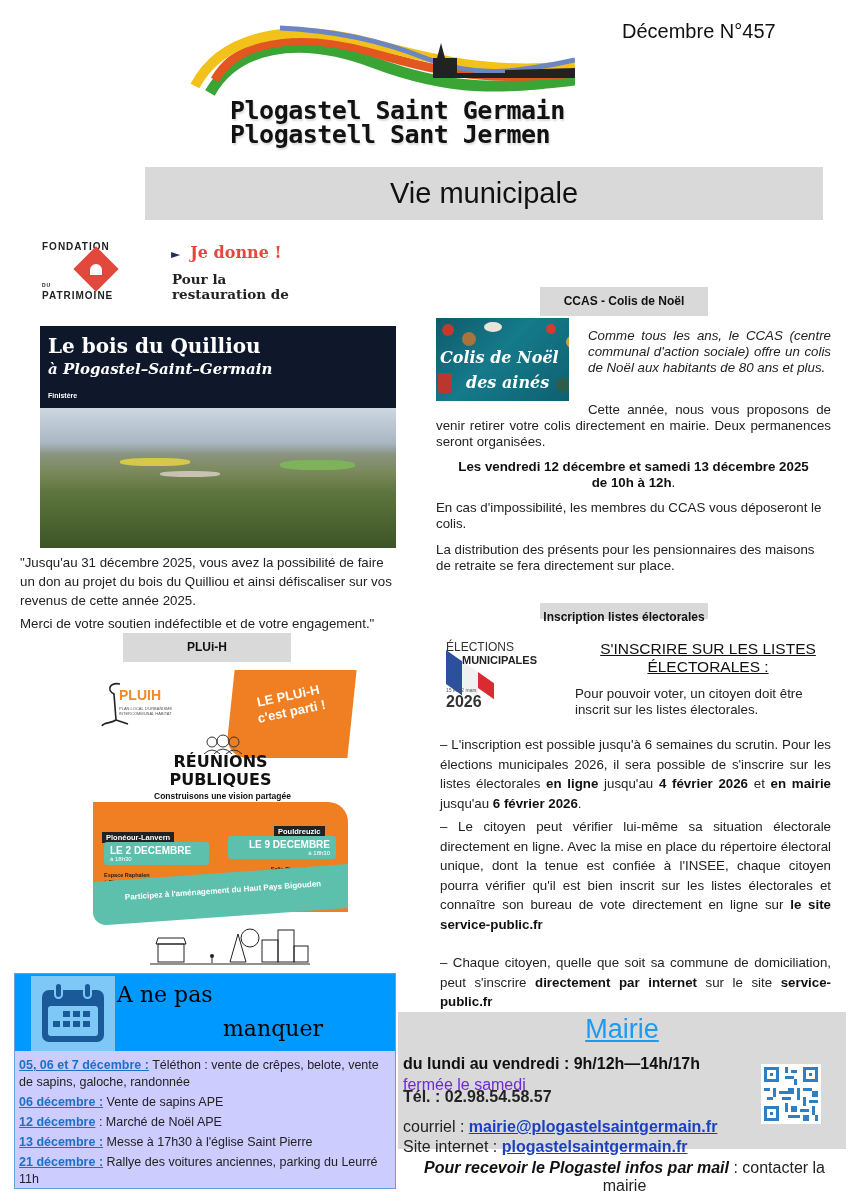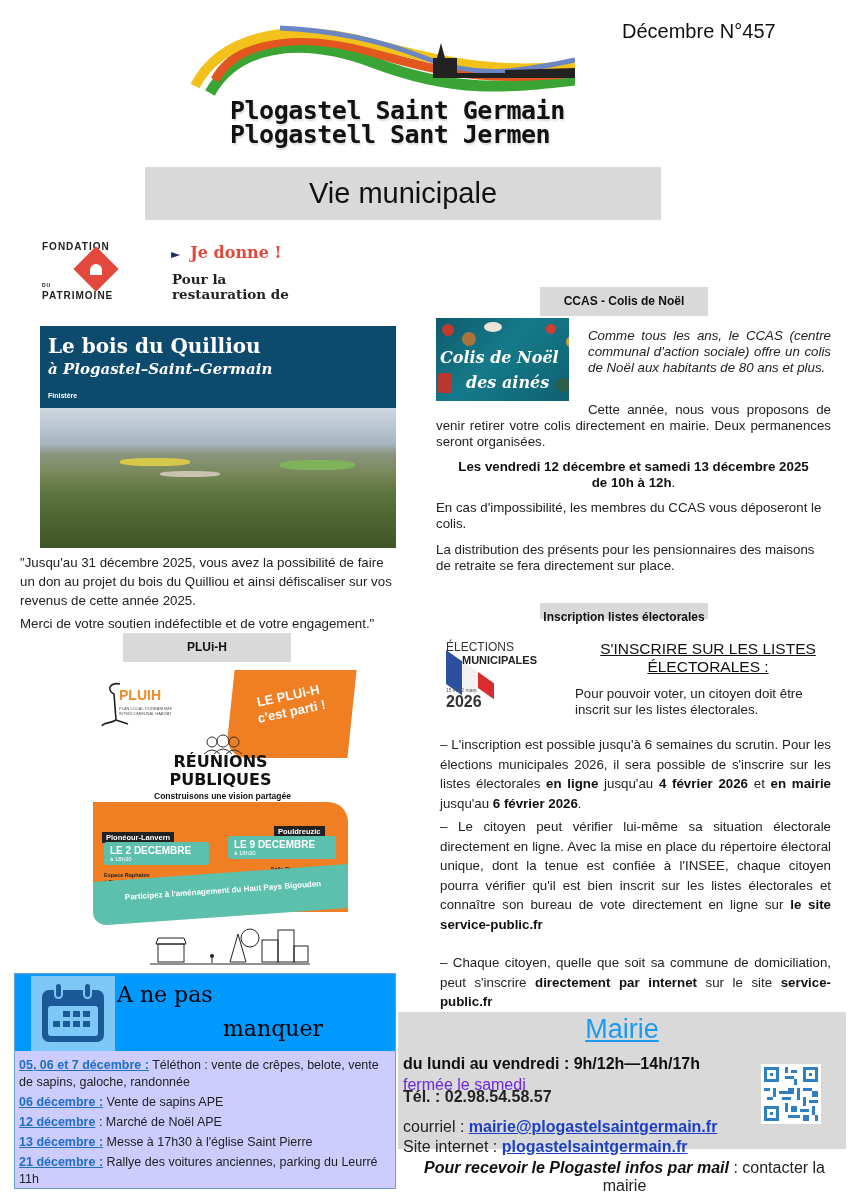--- a/index.html
+++ b/index.html
@@ -14,7 +14,7 @@
   #logo-title2 { top: 102px; }
   #issue { left: 622px; top: 20px; font-size: 20px; color: #111; }
 
-  #section-title { left: 145px; top: 167px; width: 516px; height: 53px; background: #d9d9d9; text-align: center; font-size: 29px; line-height: 53px; color: #111; }
+  #section-title { left: 145px; top: 167px; width: 678px; height: 53px; background: #d9d9d9; text-align: center; font-size: 29px; line-height: 53px; color: #111; }
 
   
   #fdp-logo { left: 42px; top: 240px; width: 110px; height: 64px; }

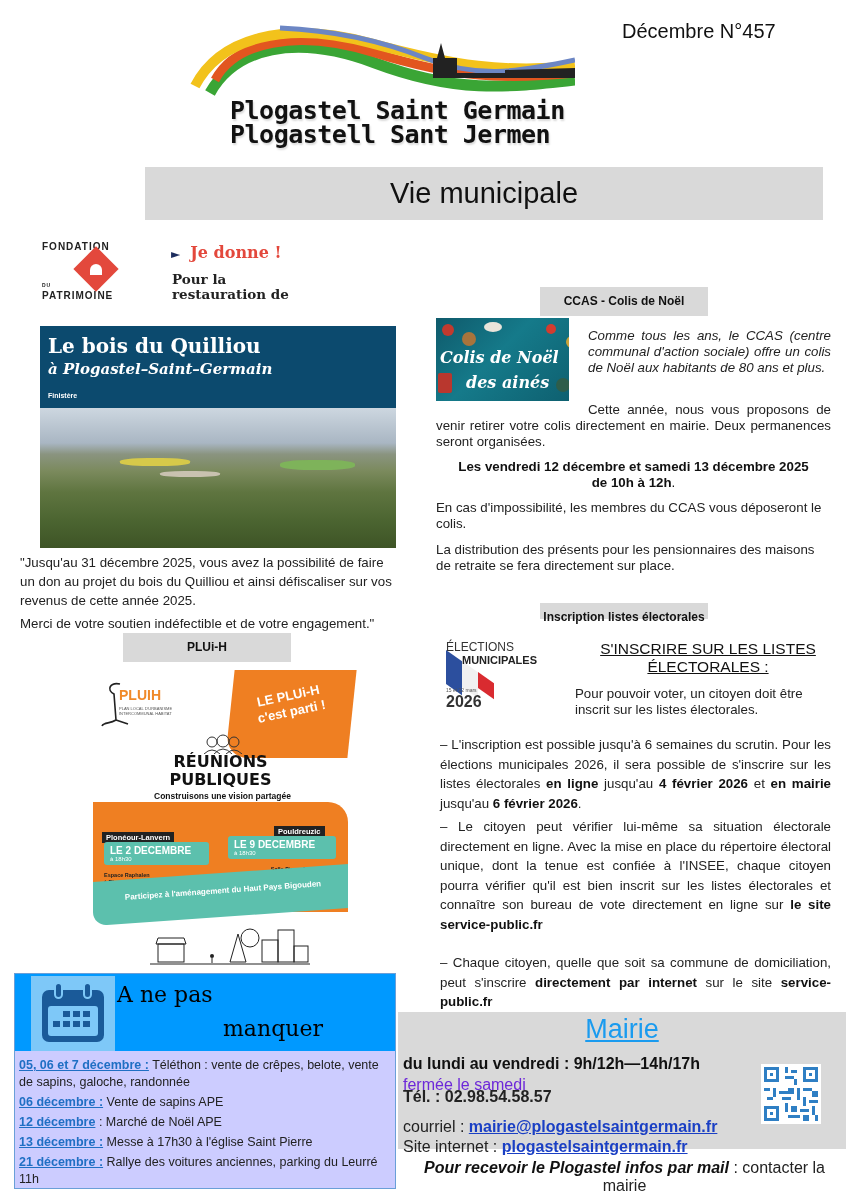--- a/index.html
+++ b/index.html
@@ -27,7 +27,7 @@
 
   
   #quilliou { left: 40px; top: 326px; width: 356px; height: 222px; overflow: hidden; }
-  #quilliou-banner { position: absolute; left: 0; top: 0; width: 100%; height: 82px; background: #0c4a6e; }
+  #quilliou-banner { position: absolute; left: 0; top: 0; width: 100%; height: 82px; background: #0f172a; }
   #quilliou-t1 { position: absolute; left: 8px; top: 8px; font-family: "DejaVu Serif", serif; font-weight: bold; color: #fff; font-size: 20px; }
   #quilliou-t2 { position: absolute; left: 8px; top: 34px; font-family: "DejaVu Serif", serif; font-style: italic; font-weight: bold; color: #fff; font-size: 15px; }
   #quilliou-t3 { position: absolute; left: 8px; top: 66px; font-weight: bold; color: #fff; font-size: 7px; }

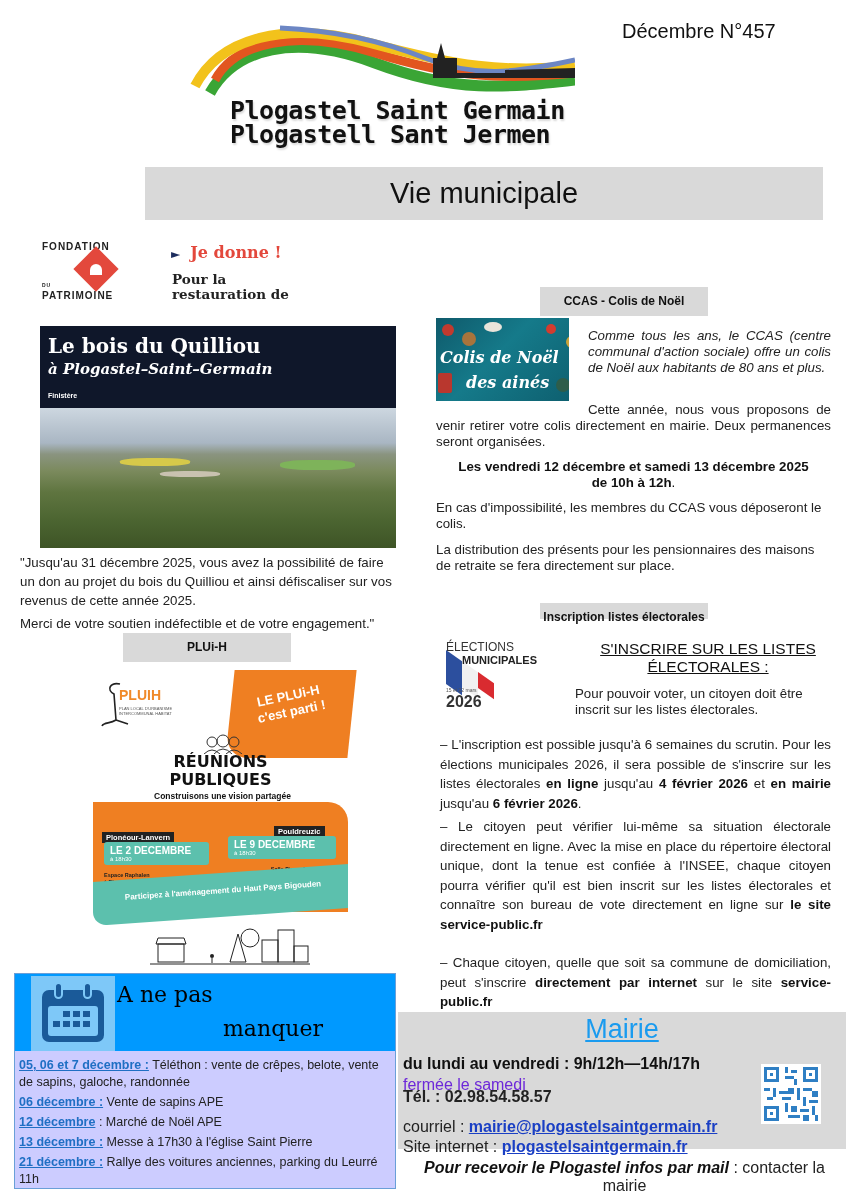--- a/index.html
+++ b/index.html
@@ -205,7 +205,7 @@
   </div>
 
   <div class="loc-label" style="left:184px;top:158px">Pouldreuzic</div>
-  <div class="date-box" style="left:138px;top:168px;width:108px;">
+  <div class="date-box" style="left:138px;top:168px;width:108px;text-align:right">
     <span>LE 9 DECEMBRE</span>
     <span class="date-sub">à 18h30</span>
   </div>

